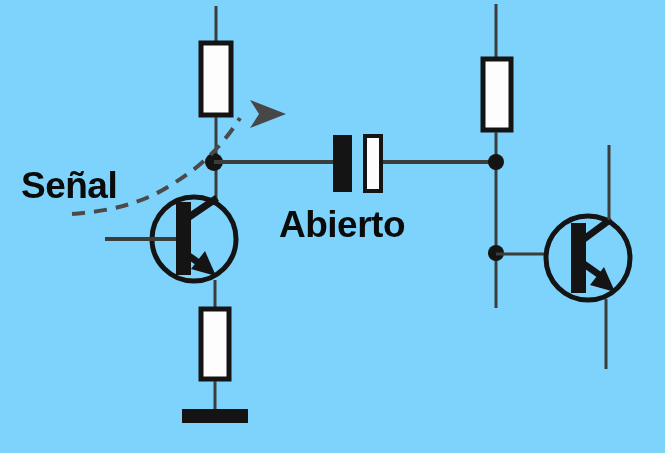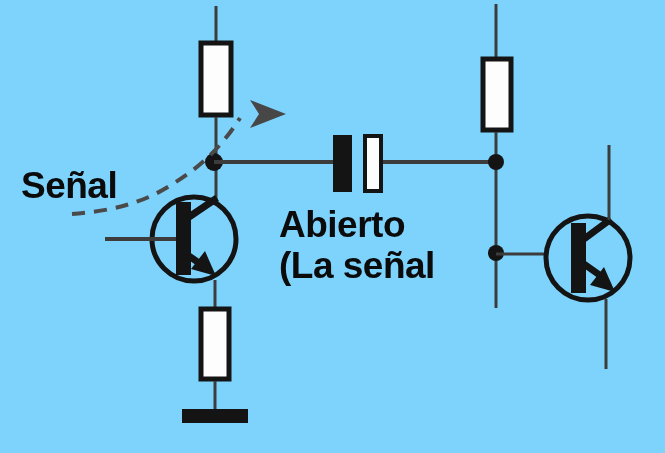--- a/index.html
+++ b/index.html
@@ -75,7 +75,6 @@
 
   <div class="label label-note">
     <div>Abierto</div>
-    <div>(La señal</div>
   </div>
 
 </div>

